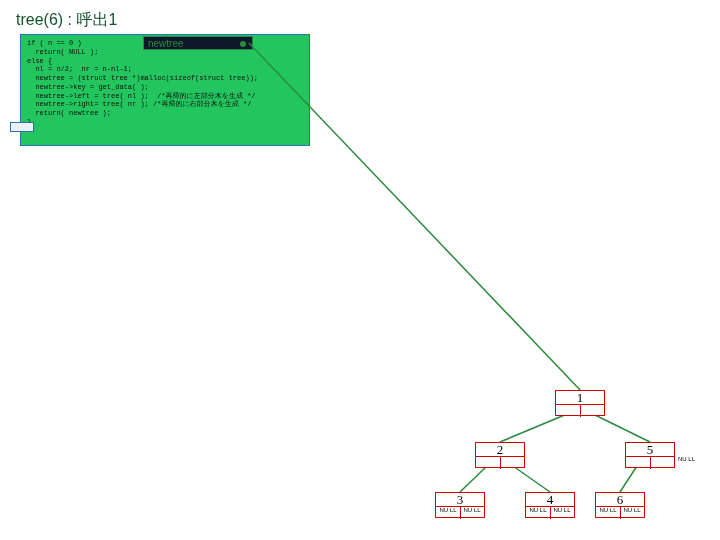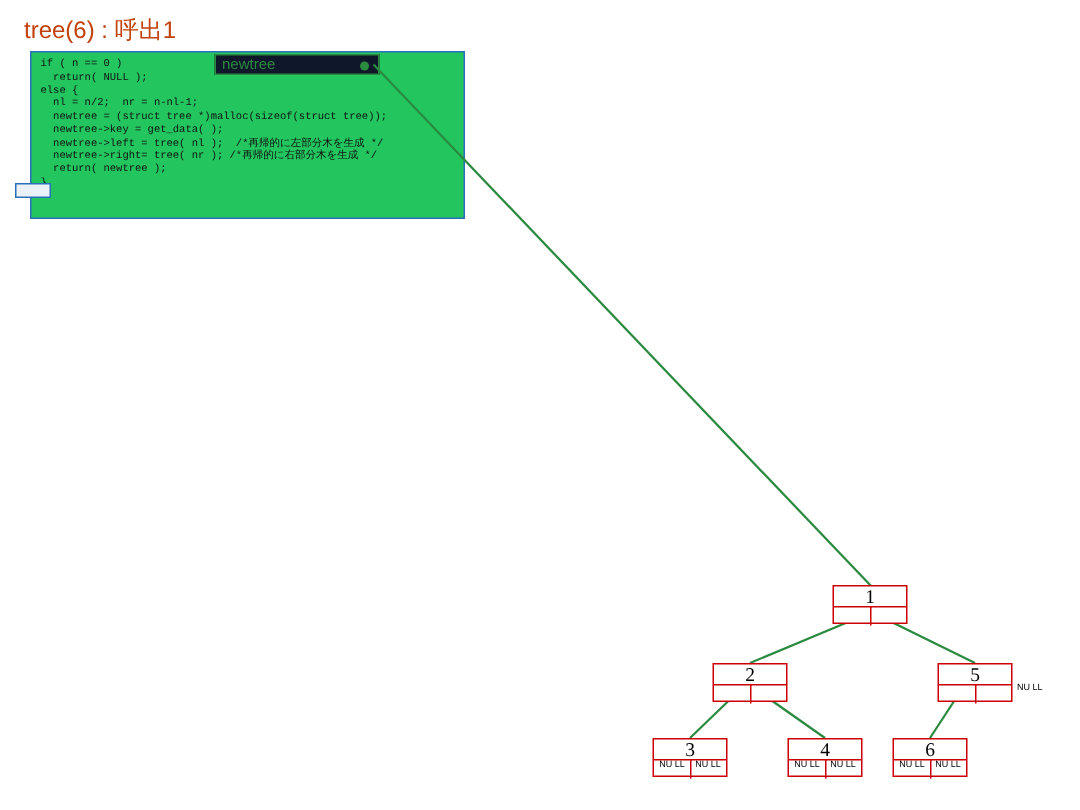--- a/index.html
+++ b/index.html
@@ -3,7 +3,7 @@
 <meta charset="utf-8">
 <style>
   html,body{margin:0;padding:0;width:720px;height:540px;font-family:Arial,sans-serif;background:#fff;overflow:hidden}
-  .title{position:absolute;left:16px;top:10px;font-size:16px;color:#c2410c}
+  .title{position:absolute;left:16px;top:10px;font-size:16px;color:#14532d}
   .codebox{position:absolute;left:20px;top:34px;width:290px;height:112px;border:1px solid #2a70b8;background:#22c55e;font-family:"Courier New",monospace;font-size:7px;line-height:1.25;color:#111;padding:4px 6px;box-sizing:border-box;white-space:pre}
   .newtree-box{position:absolute;left:143px;top:36px;width:110px;height:14px;border:1px solid #2a8a3f;background:#0f172a;color:#2a8a3f;font-size:10px;padding:0 4px;box-sizing:border-box;line-height:13px}
   .newtree-box .dot{position:absolute;right:6px;top:4px;width:6px;height:6px;background:#2a8a3f;border-radius:50%}

